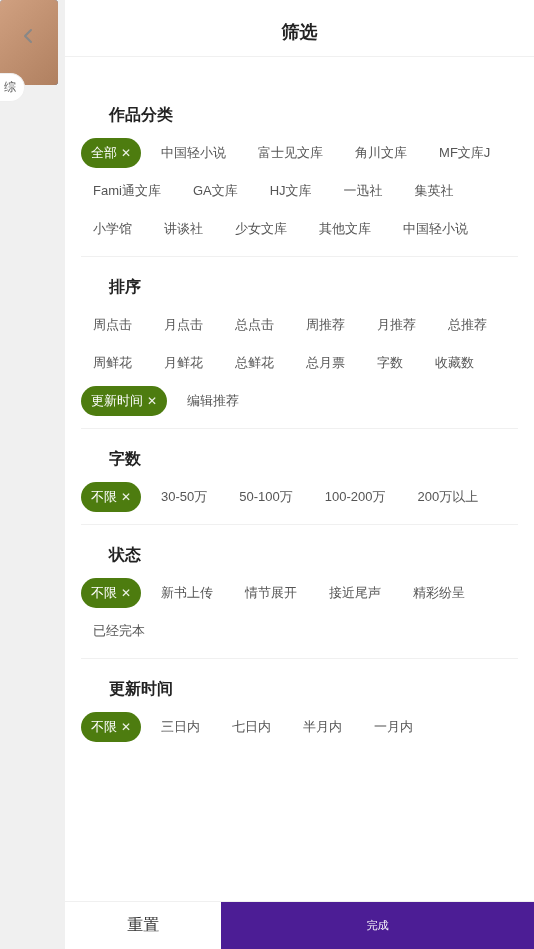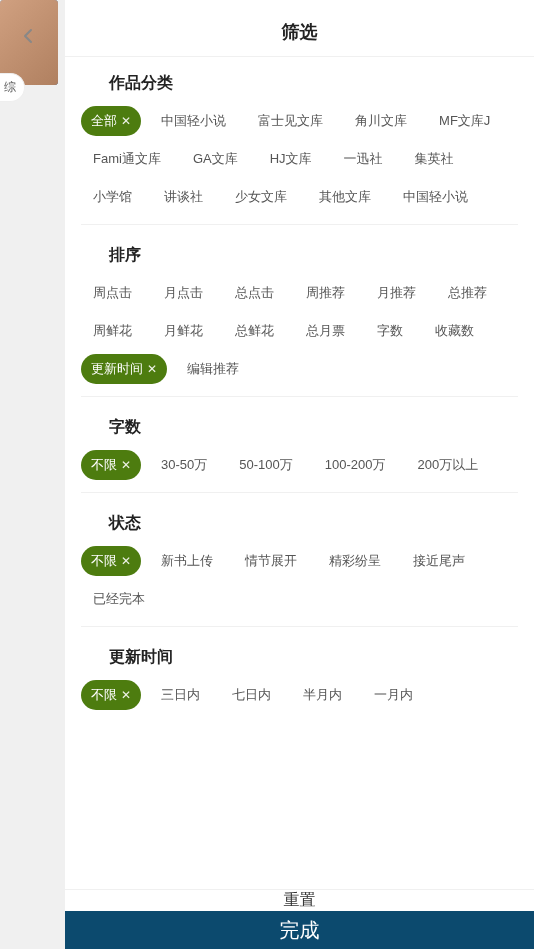--- a/index.html
+++ b/index.html
@@ -48,6 +48,7 @@
       z-index: 5;
       display: flex;
       flex-direction: column;
+      gap: 32px;
     }
 
     

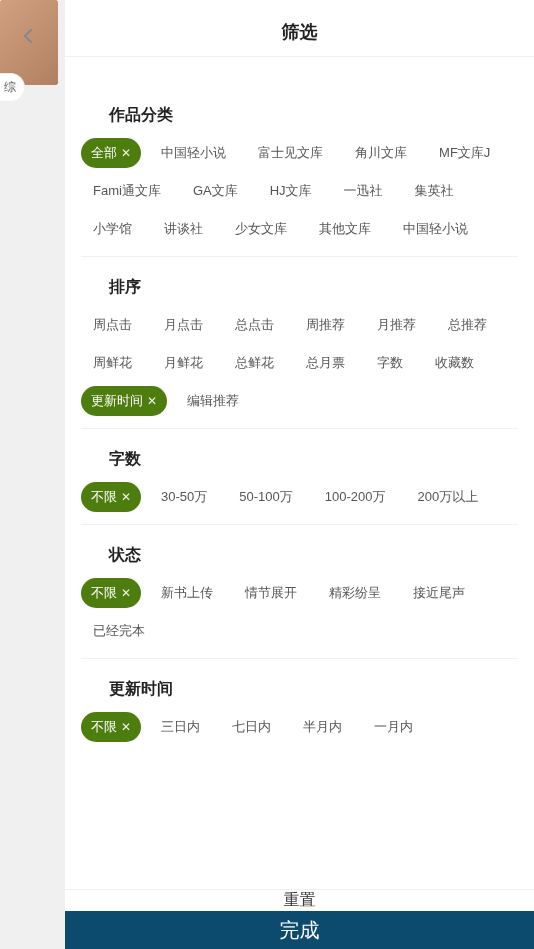--- a/index.html
+++ b/index.html
@@ -285,8 +285,8 @@
         </button>
         <button class="tag">新书上传</button>
         <button class="tag">情节展开</button>
+        <button class="tag">接近尾声</button>
         <button class="tag">精彩纷呈</button>
-        <button class="tag">接近尾声</button>
         <button class="tag">已经完本</button>
       </div>
     </div>

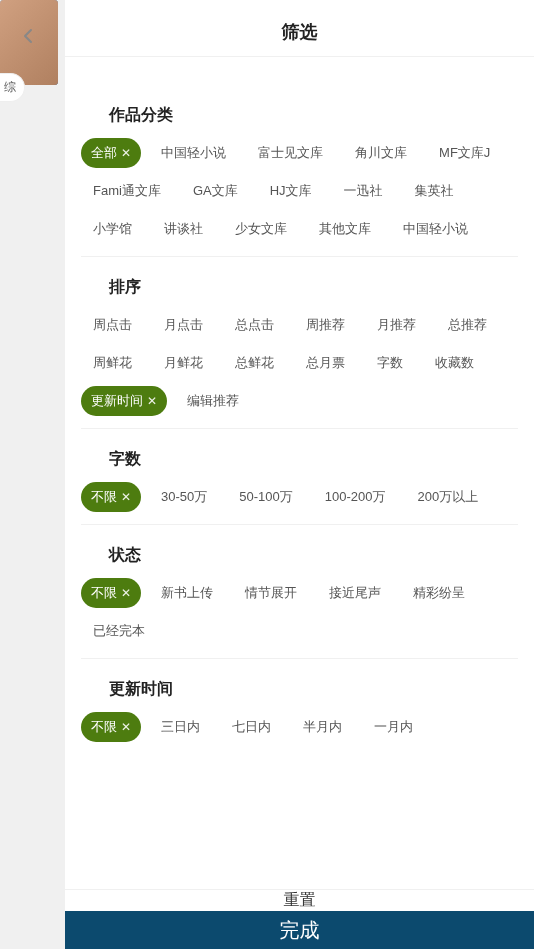--- a/index.html
+++ b/index.html
@@ -117,10 +117,9 @@
     
     .panel-footer {
       display: flex;
-      height: 60px;
+      height: 48px;
       flex-shrink: 0;
       border-top: 1px solid #f0f0f0;
-      flex-direction: column;
     }
 
     .footer-reset {

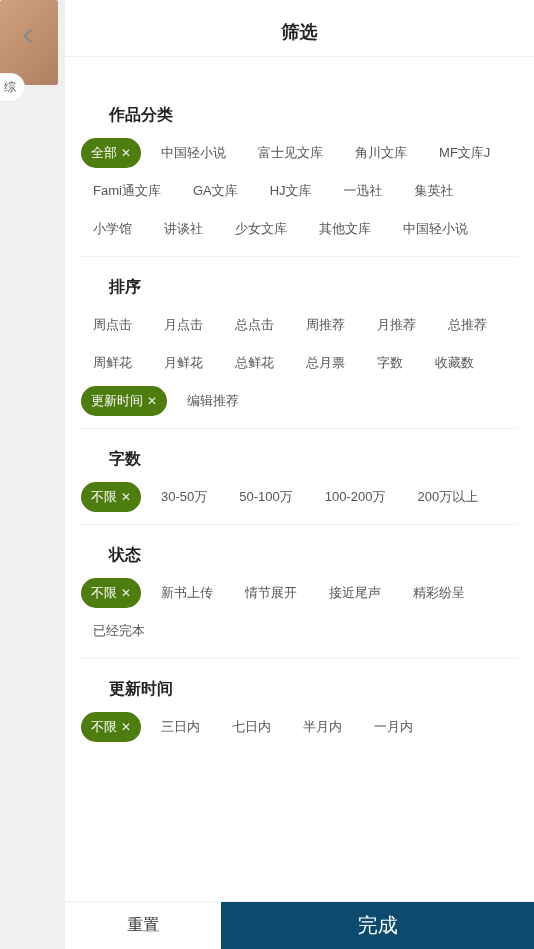--- a/index.html
+++ b/index.html
@@ -134,9 +134,9 @@
 
     .footer-confirm {
       flex: 2;
-      background: #0c4a6e;
+      background: #4c1d95;
       border: none;
-      font-size: 20px;
+      font-size: 11px;
       color: #fff;
       cursor: pointer;
       font-weight: 500;

